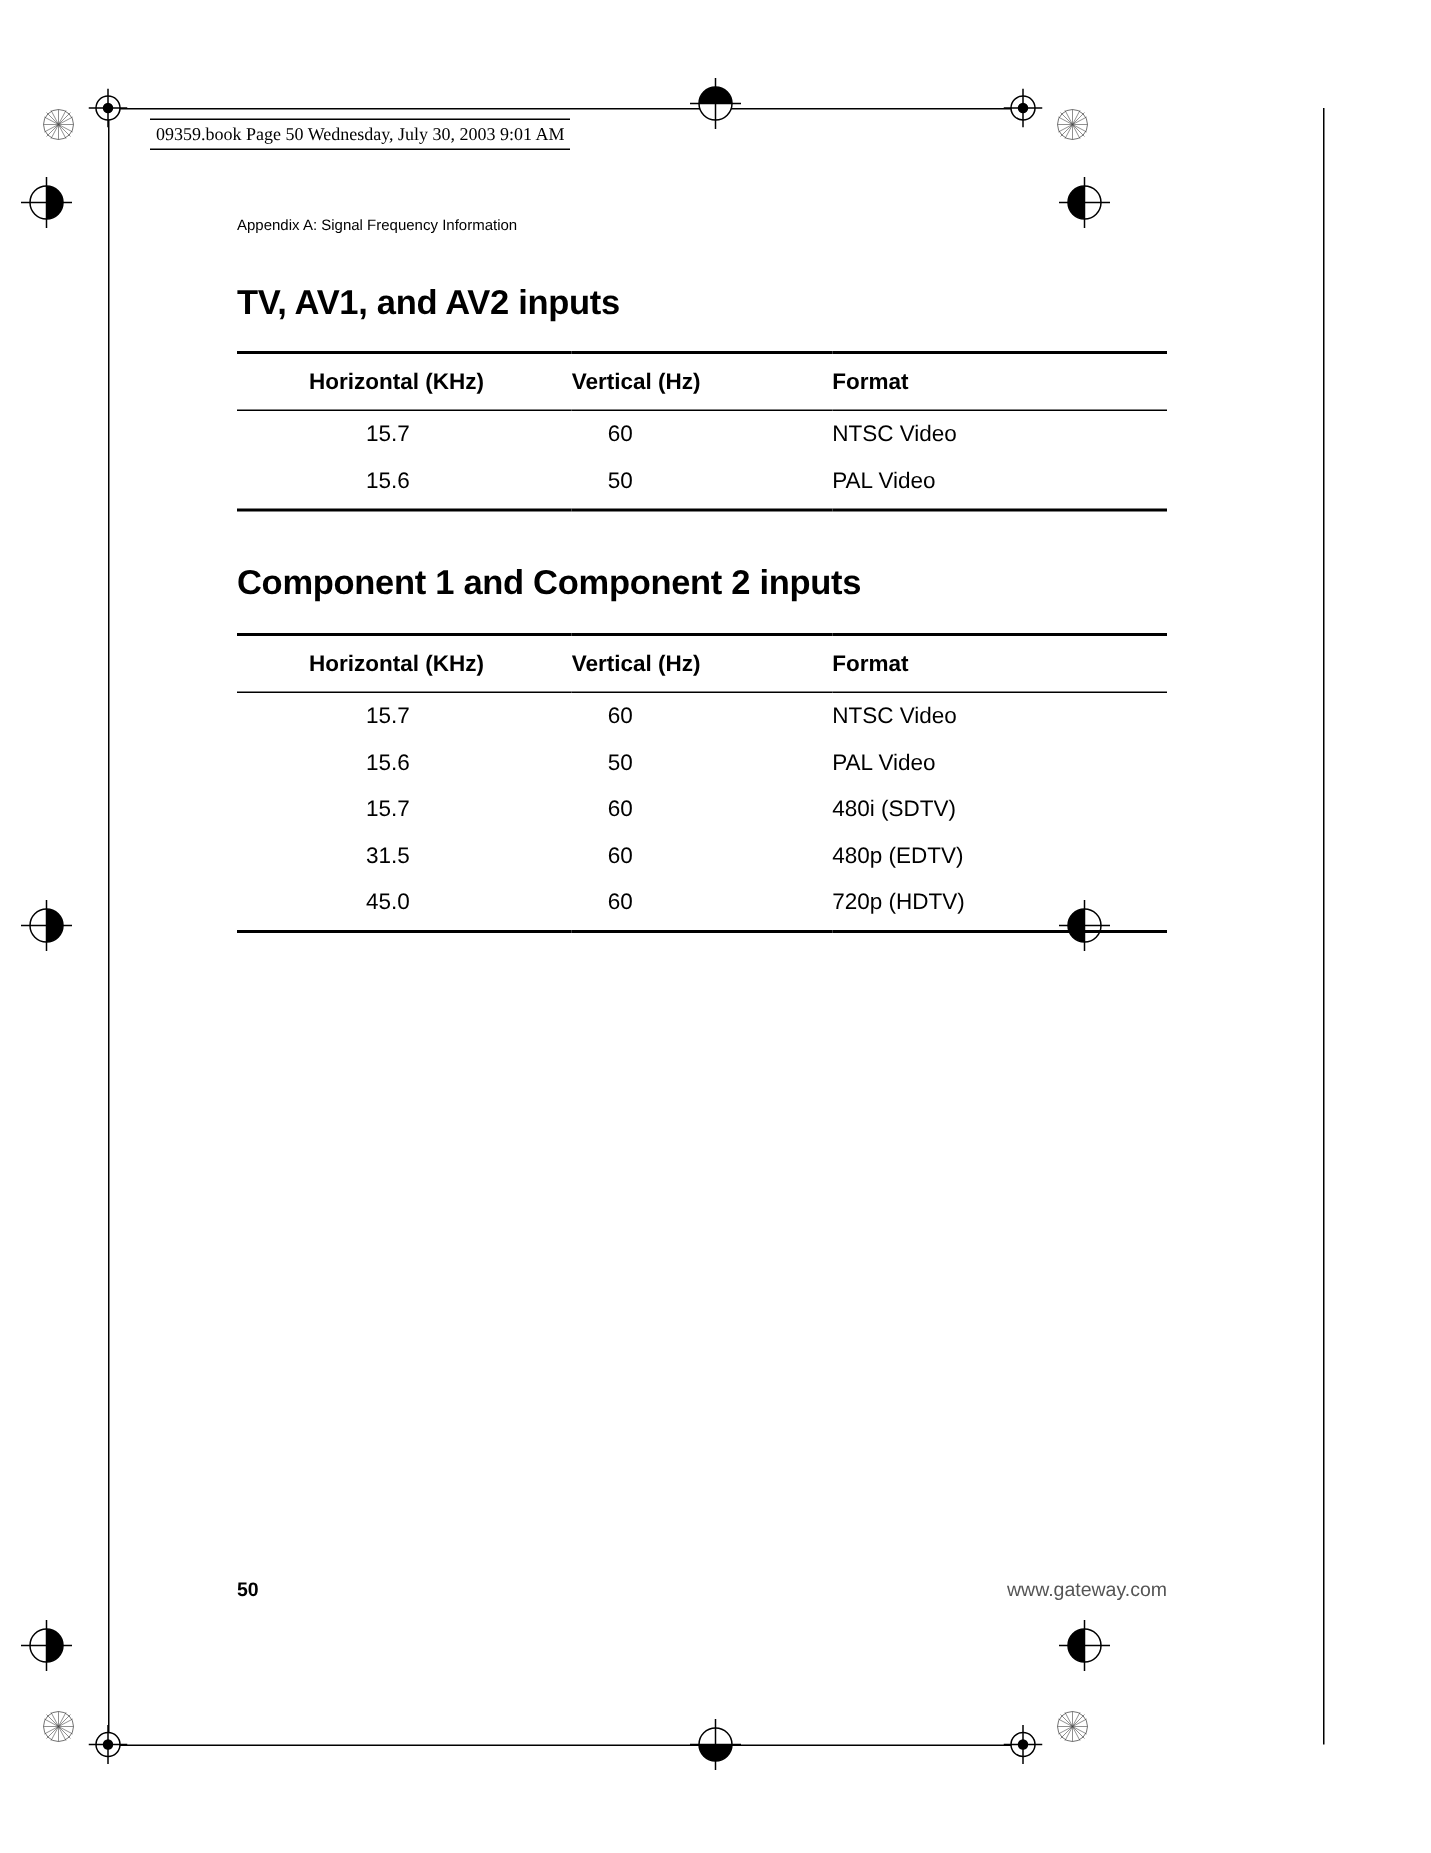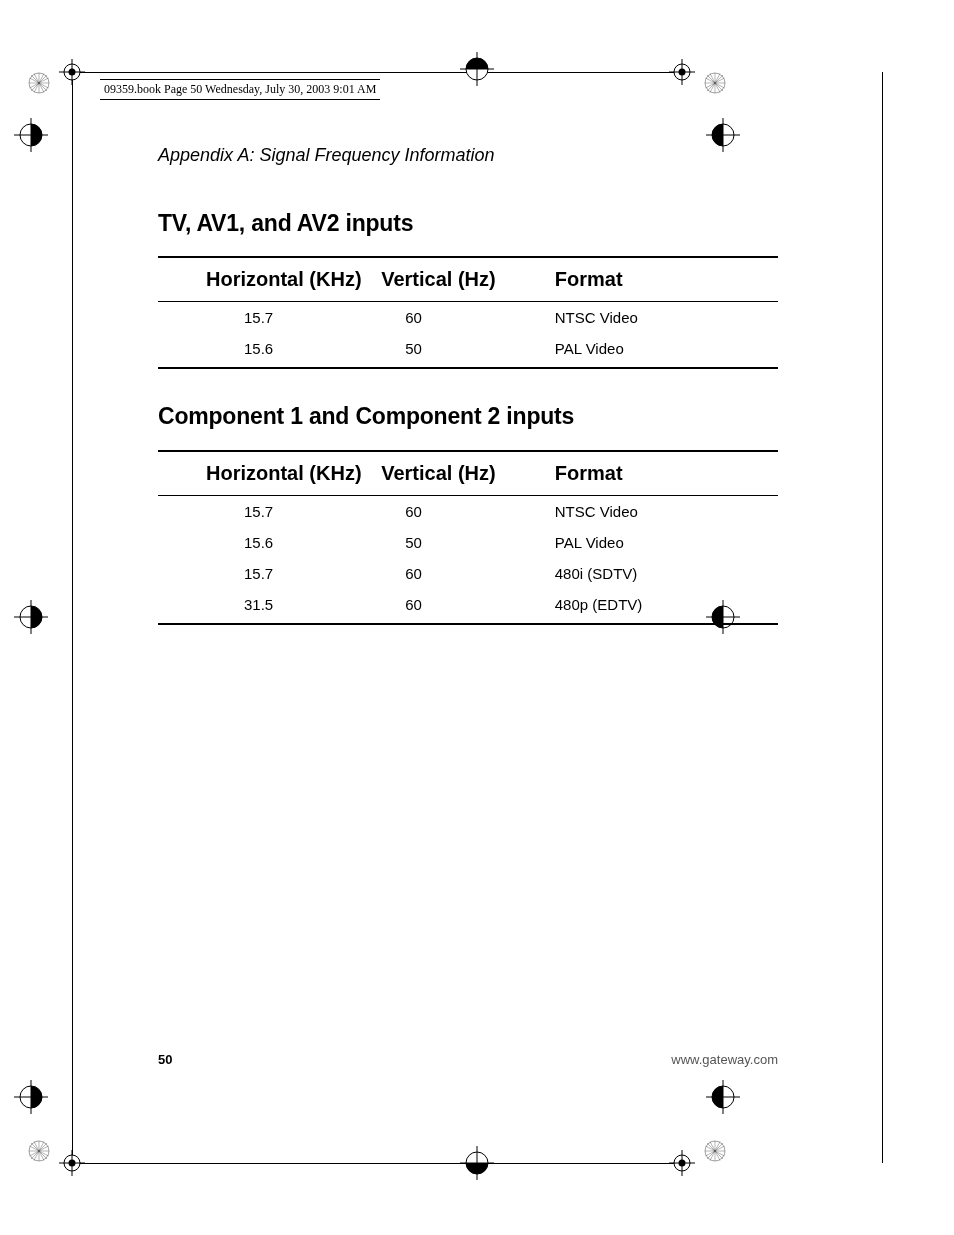--- a/index.html
+++ b/index.html
@@ -21,7 +21,7 @@
   .header-line { position: absolute; left: 100px; top: 79px; font-size: 12px; font-family: "Times New Roman", Times, serif; border-top: 0.5px solid #000; border-bottom: 0.5px solid #000; padding: 2px 4px; }
 
   .content { position: absolute; left: 158px; top: 145px; width: 620px; }
-  .appendix-label { font-style: italic; font-family: Arial, Helvetica, sans-serif; font-size: 18px; color: #000; margin-bottom: 44px; }
+  .appendix-label { font-family: Arial, Helvetica, sans-serif; font-size: 10px; color: #000; margin-bottom: 32px; }
   h1.section { font-family: Arial, Helvetica, sans-serif; font-weight: 700; font-size: 23px; line-height: 1.15; margin-bottom: 20px; letter-spacing: -0.2px; }
 
   table.sig { width: 100%; border-collapse: collapse; margin-bottom: 34px; }

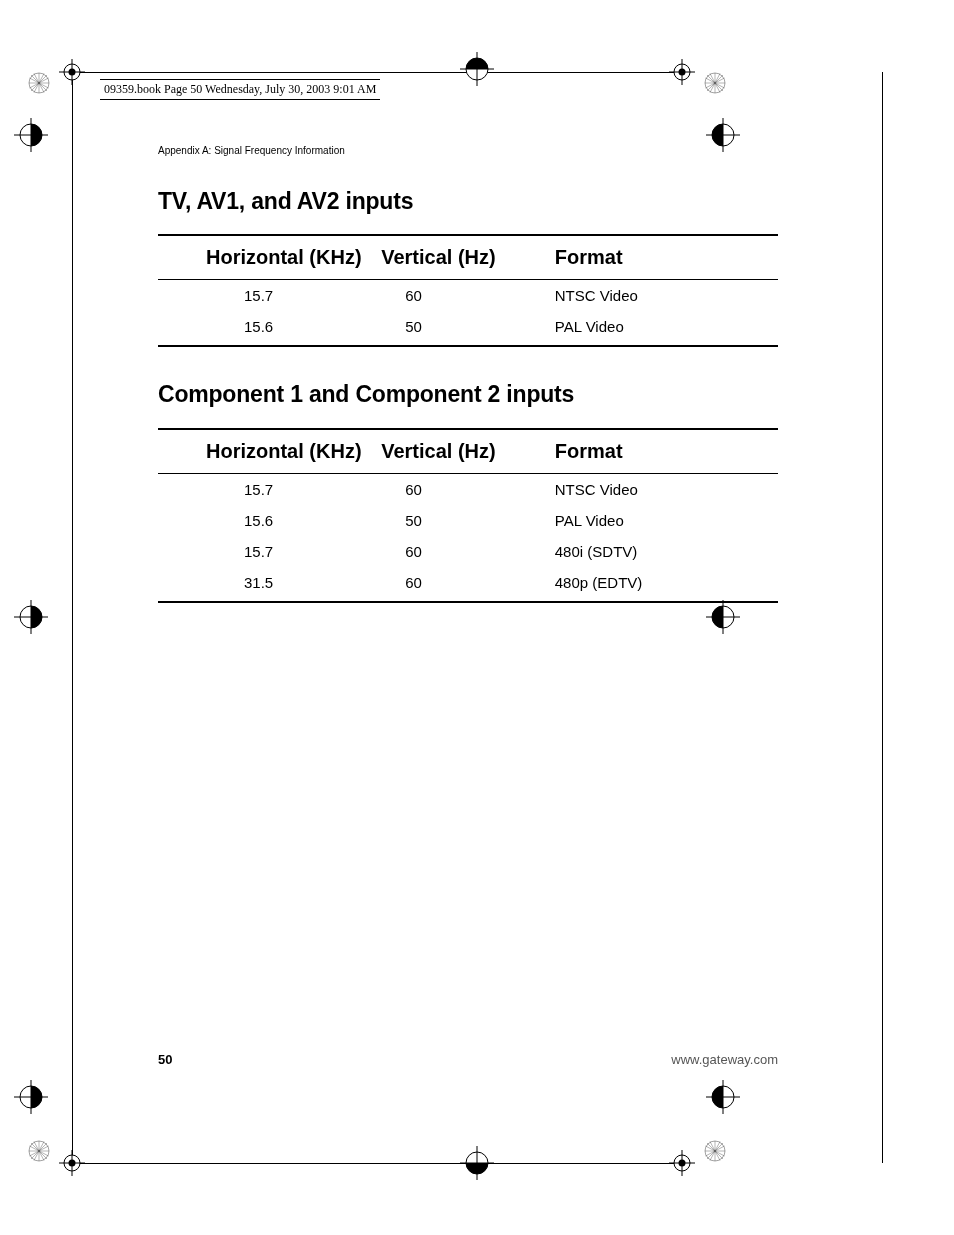--- a/index.html
+++ b/index.html
@@ -26,7 +26,7 @@
 
   table.sig { width: 100%; border-collapse: collapse; margin-bottom: 34px; }
   table.sig thead tr { border-top: 2px solid #000; border-bottom: 1.2px solid #000; }
-  table.sig th { text-align: left; font-weight: 700; font-family: Arial, Helvetica, sans-serif; font-size: 20px; padding: 10px 0 10px 0; }
+  table.sig th { text-align: left; font-weight: 700; font-family: Arial, Helvetica, sans-serif; font-size: 15px; padding: 10px 0 10px 0; }
   table.sig th.col1 { width: 36%; padding-left: 48px; }
   table.sig th.col2 { width: 28%; }
   table.sig th.col3 { width: 36%; margin-top: 36px; }

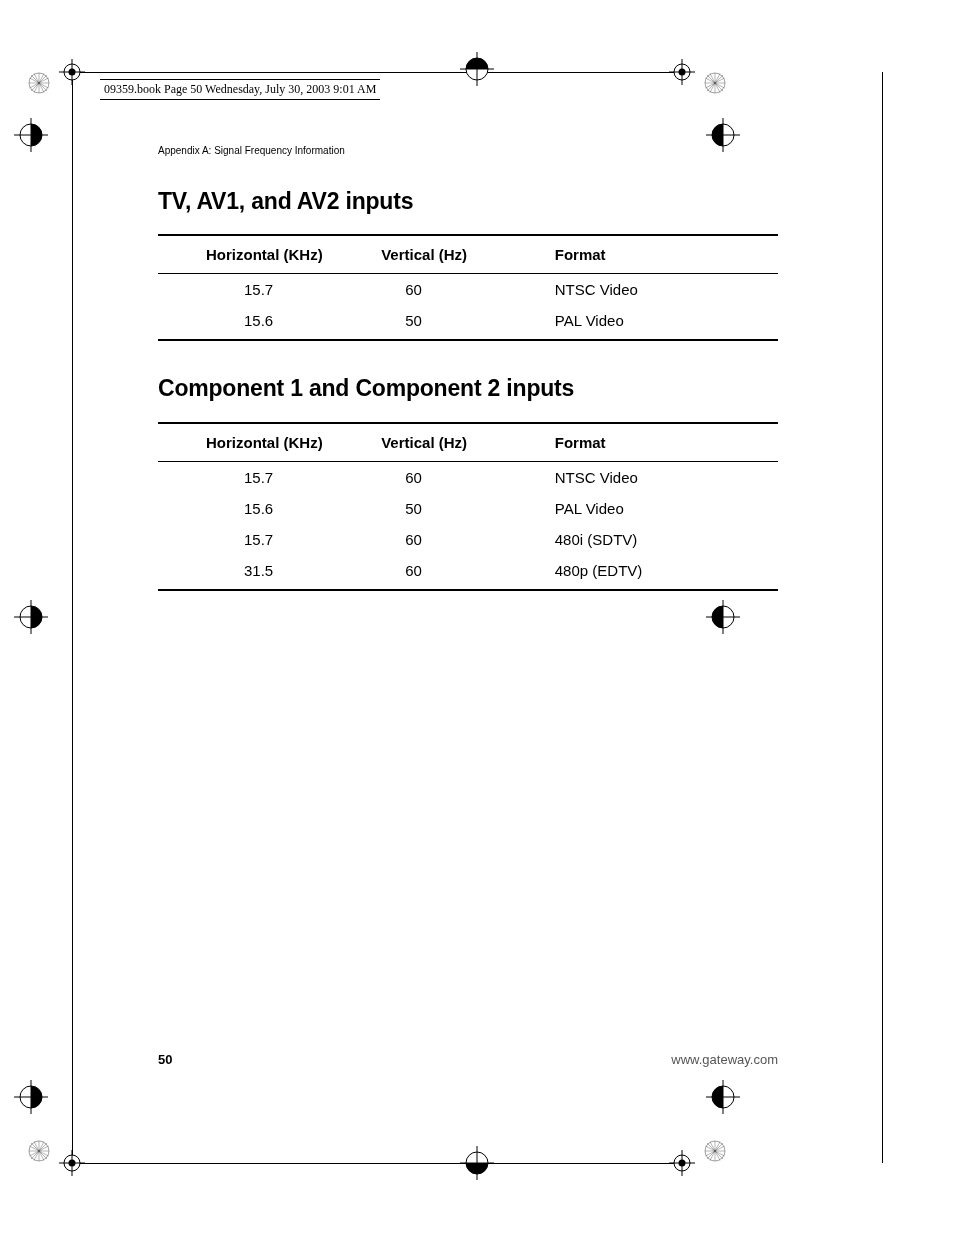--- a/index.html
+++ b/index.html
@@ -272,6 +272,11 @@
             <td class="col2">60</td>
             <td class="col3">480p (EDTV)</td>
           </tr>
+          <tr>
+            <td class="col1">45.0</td>
+            <td class="col2">60</td>
+            <td class="col3">720p (HDTV)</td>
+          </tr>
         </tbody>
     </table>
   </div>

